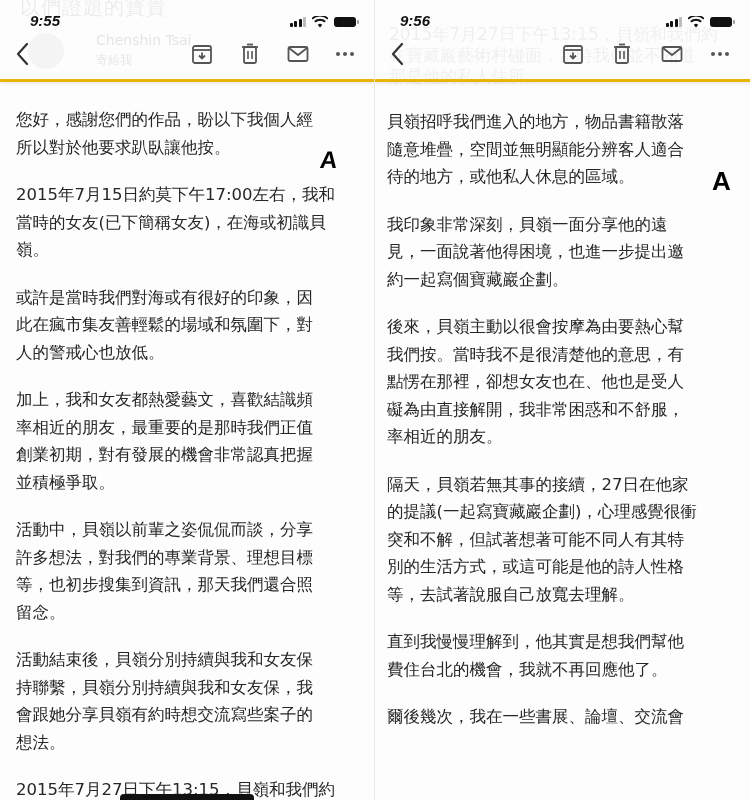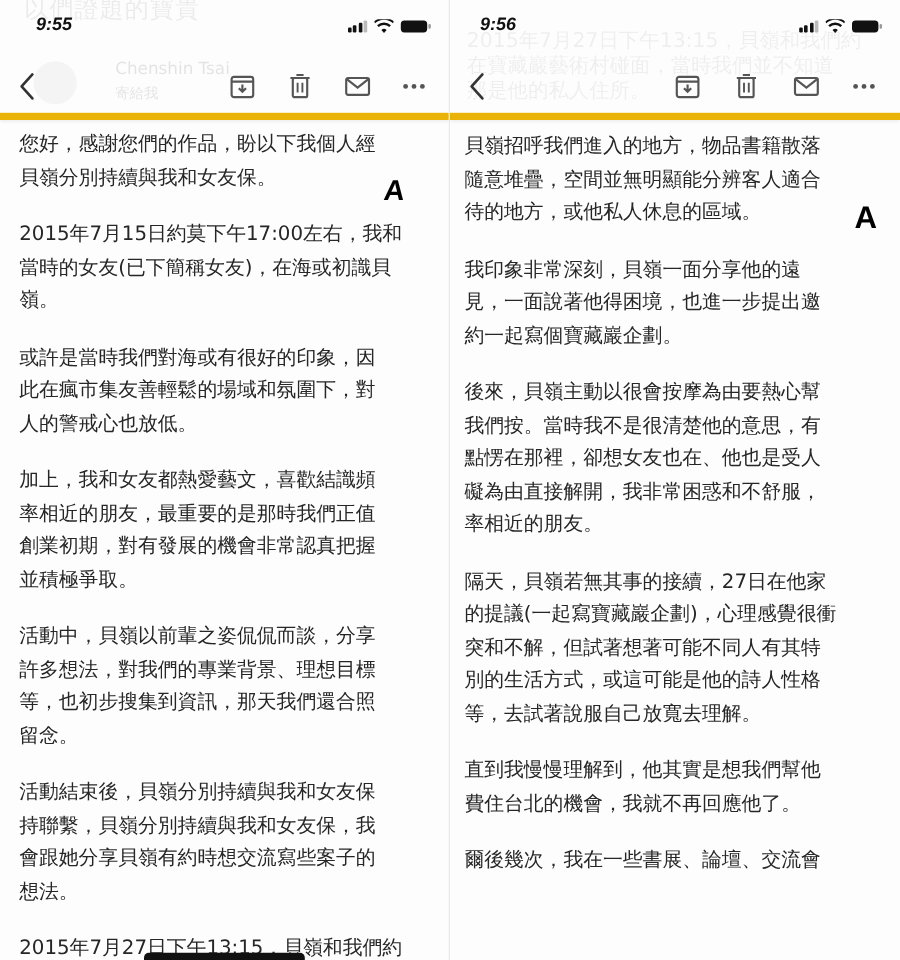--- a/index.html
+++ b/index.html
@@ -22,7 +22,7 @@
 
   .ghost-mid { position: absolute; left: 14px; top: 24px; font-size: 17px; line-height: 21px; color: rgba(0,0,0,0.06); white-space: pre; }
 
-  .toolbar { position: absolute; left: 0; right: 0; top: 44px; height: 56px; border-bottom: 6px solid #eab308; box-shadow: 0 2px 3px rgba(0,0,0,0.08); }
+  .toolbar { position: absolute; left: 0; right: 0; top: 26px; height: 56px; border-bottom: 3px solid #eab308; box-shadow: 0 2px 3px rgba(0,0,0,0.08); }
   .back-btn { position: absolute; left: 12px; top: 14px; width: 22px; height: 28px; cursor: pointer; }
   .back-btn svg { width: 22px; height: 28px; }
   .sender { position: absolute; left: 28px; top: 6px; display: flex; align-items: center; opacity: 0.12; }

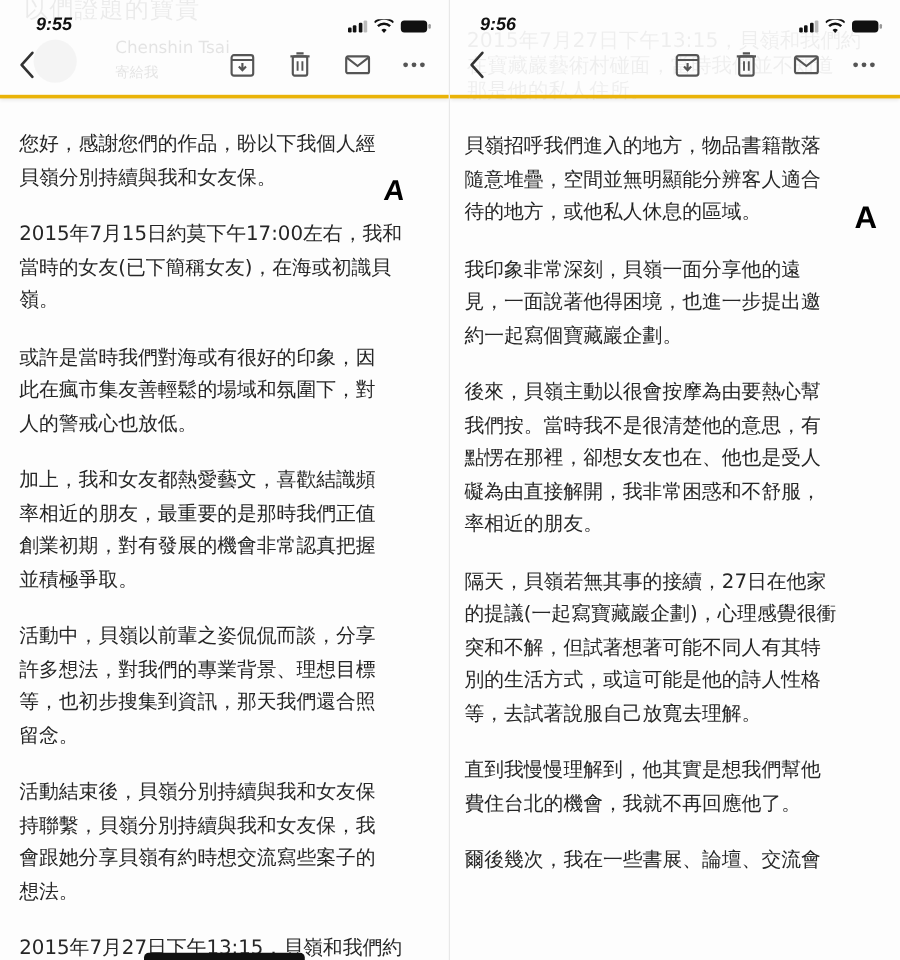--- a/index.html
+++ b/index.html
@@ -118,7 +118,7 @@
     <div class="content">
       <p class="para">
           <span class="ln">您好，感謝您們的作品，盼以下我個人經</span>
-          <span class="ln">貝嶺分別持續與我和女友保。</span>
+          <span class="ln">所以對於他要求趴臥讓他按。</span>
         </p>
       <p class="para">
           <span class="ln">2015年7月15日約莫下午17:00左右，我和</span>

